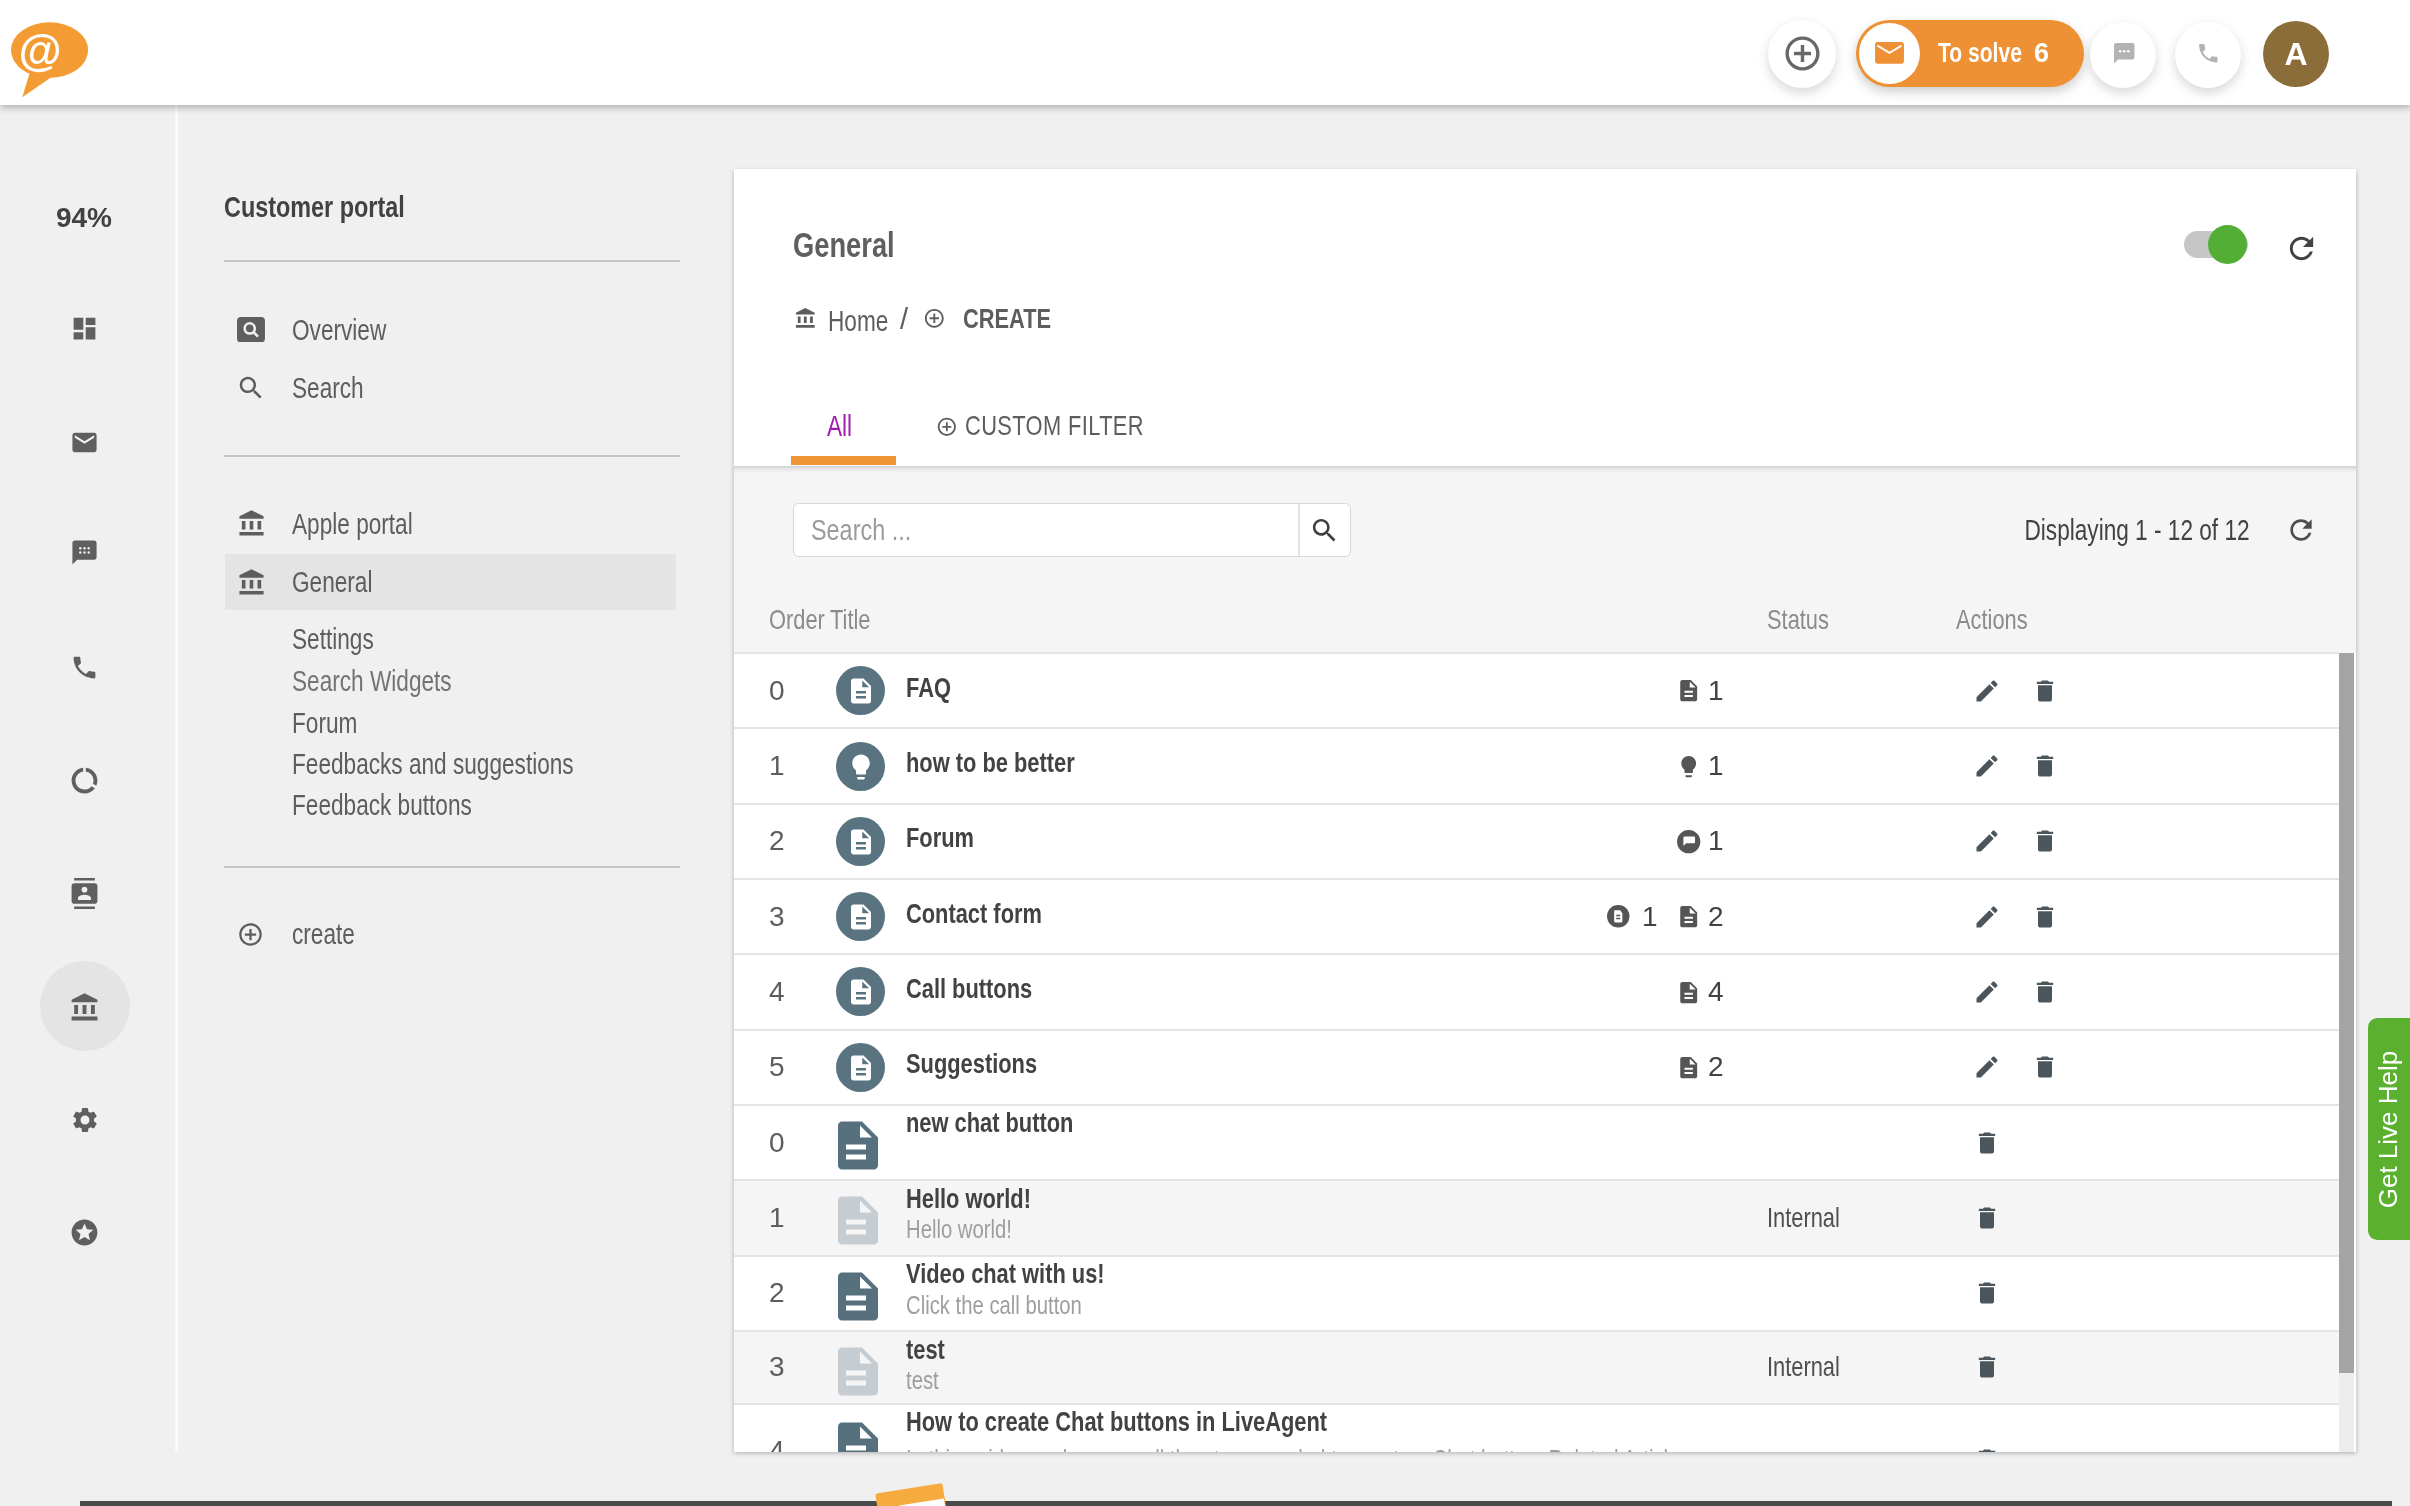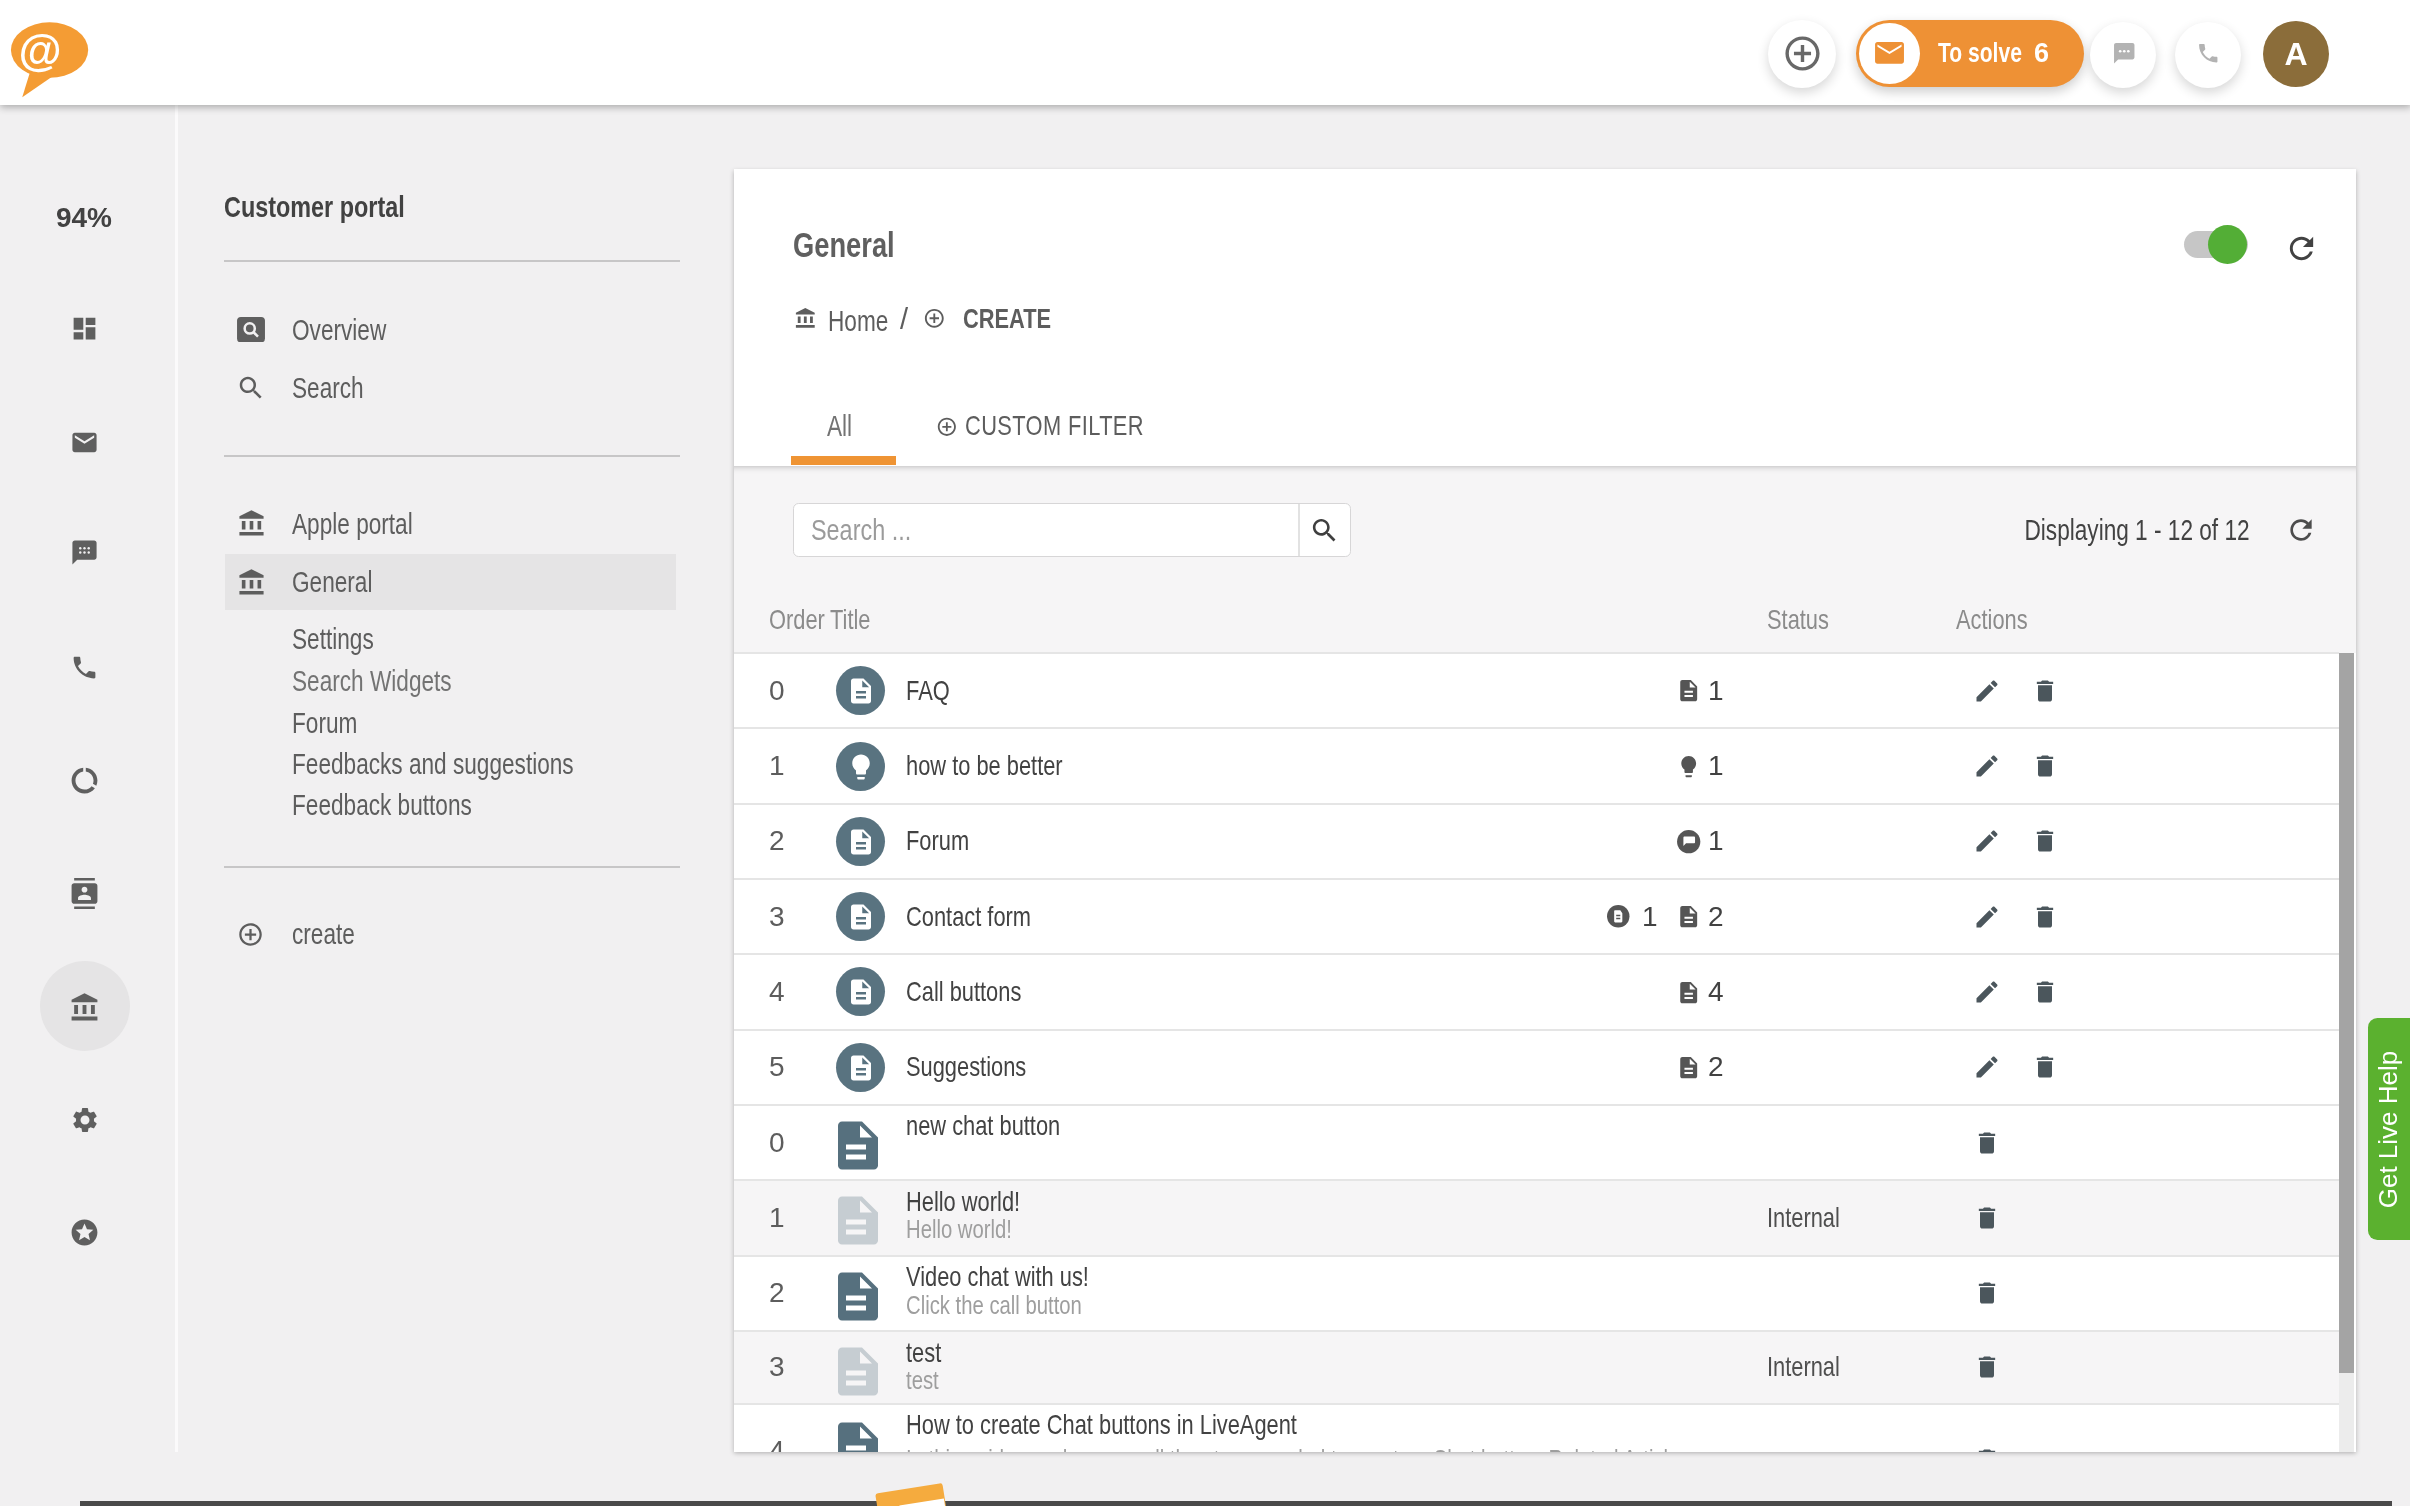--- a/index.html
+++ b/index.html
@@ -139,7 +139,7 @@
       <span class="t">CREATE</span>
     </div>
 
-  <div class="abs" style="left:57px; top:238px; width:105px; height:38px; display:flex; align-items:center; justify-content:center; font-size:29px; color:#737373;">
+  <div class="abs" style="left:57px; top:238px; width:105px; height:38px; display:flex; align-items:center; justify-content:center; font-size:29px; color:#a21caf;">
       <span class="t">All</span>
     </div>
   <div class="abs" style="left:57px; top:287px; width:105px; height:9.4px; background:#ef9434;"></div>

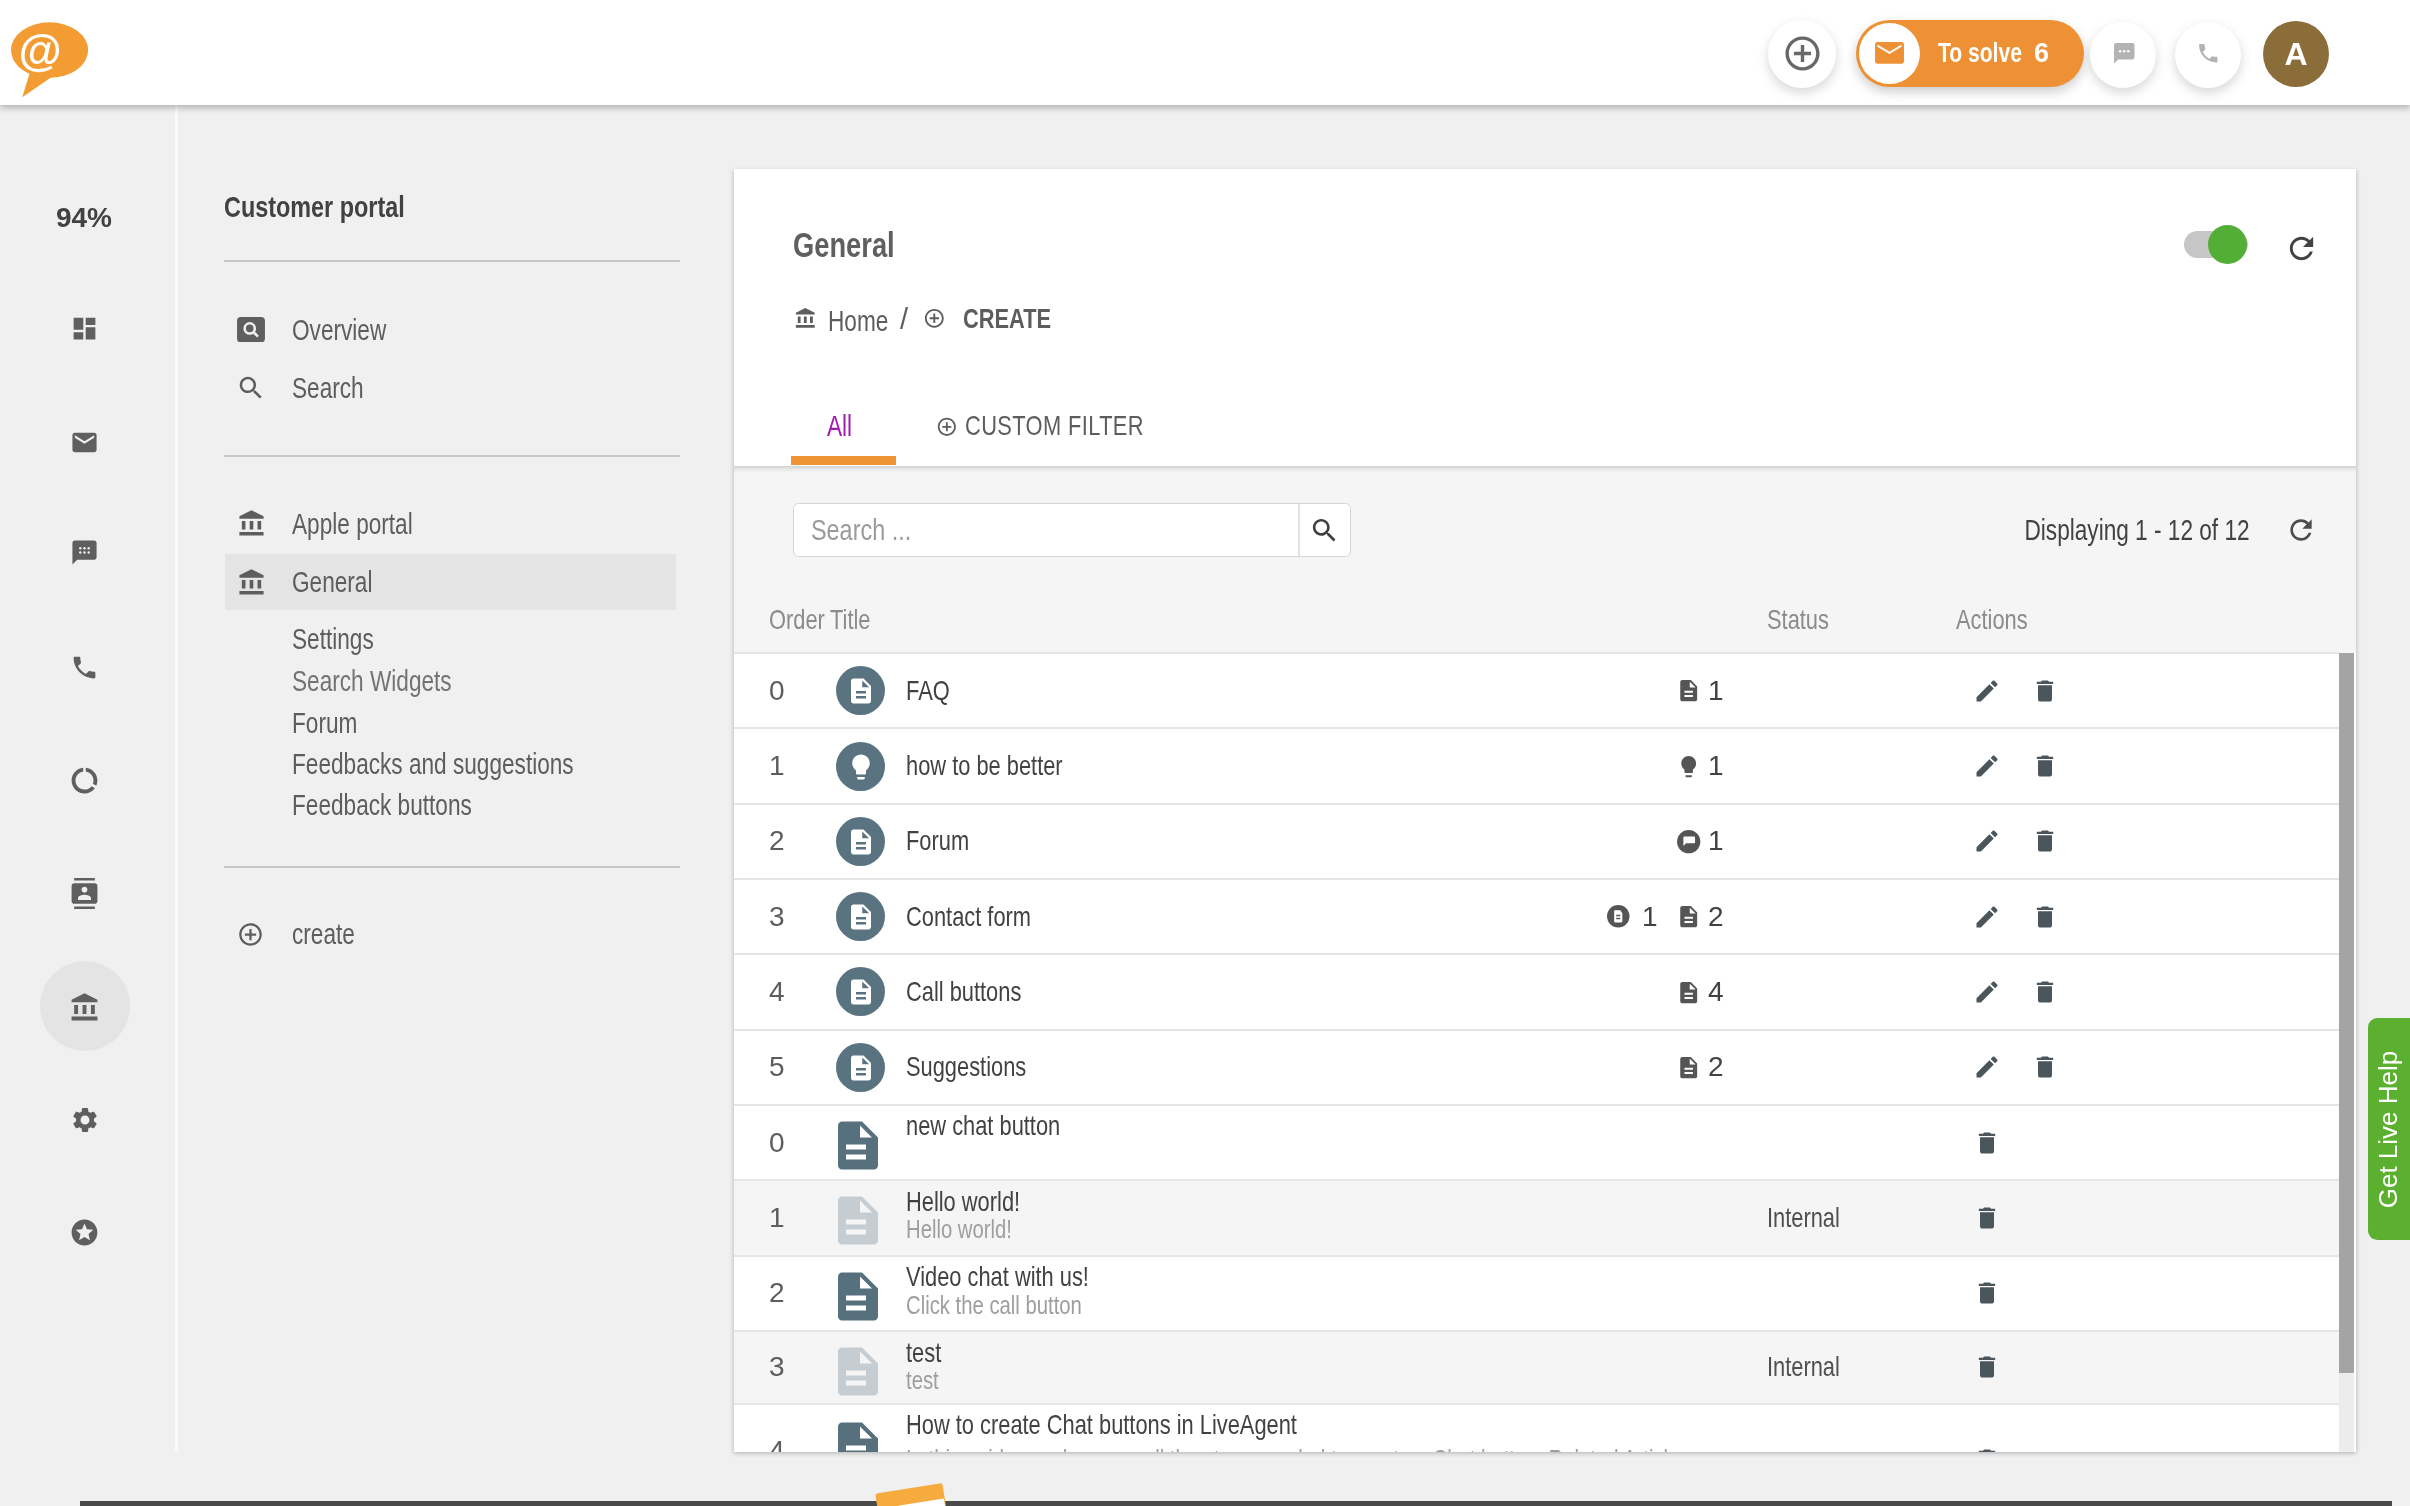--- a/index.html
+++ b/index.html
@@ -7,7 +7,7 @@
 .abs { position:absolute; }
 svg { display:block; }
 .rnum { position:absolute; left:35px; width:38px; height:38px; display:flex; align-items:center; font-size:28px; color:#5d5d5d; }
-.rtitle { position:absolute; left:172px; height:38px; display:flex; align-items:center; font-size:28px; font-weight:normal; color:#424242; white-space:nowrap; }
+.rtitle { position:absolute; left:172px; height:38px; display:flex; font-size:28px; font-weight:bold; color:#424242; white-space:nowrap; }
 .rsub { position:absolute; left:172px; height:34px; display:flex; align-items:center; font-size:26px; color:#9e9e9e; white-space:nowrap; }
 .avatar { position:absolute; left:102px; width:49px; height:49px; border-radius:50%; background:#597380; display:flex; align-items:center; justify-content:center; }
 .rborder { position:absolute; left:0; width:1605px; height:1.9px; background:#e5e5e5; }

